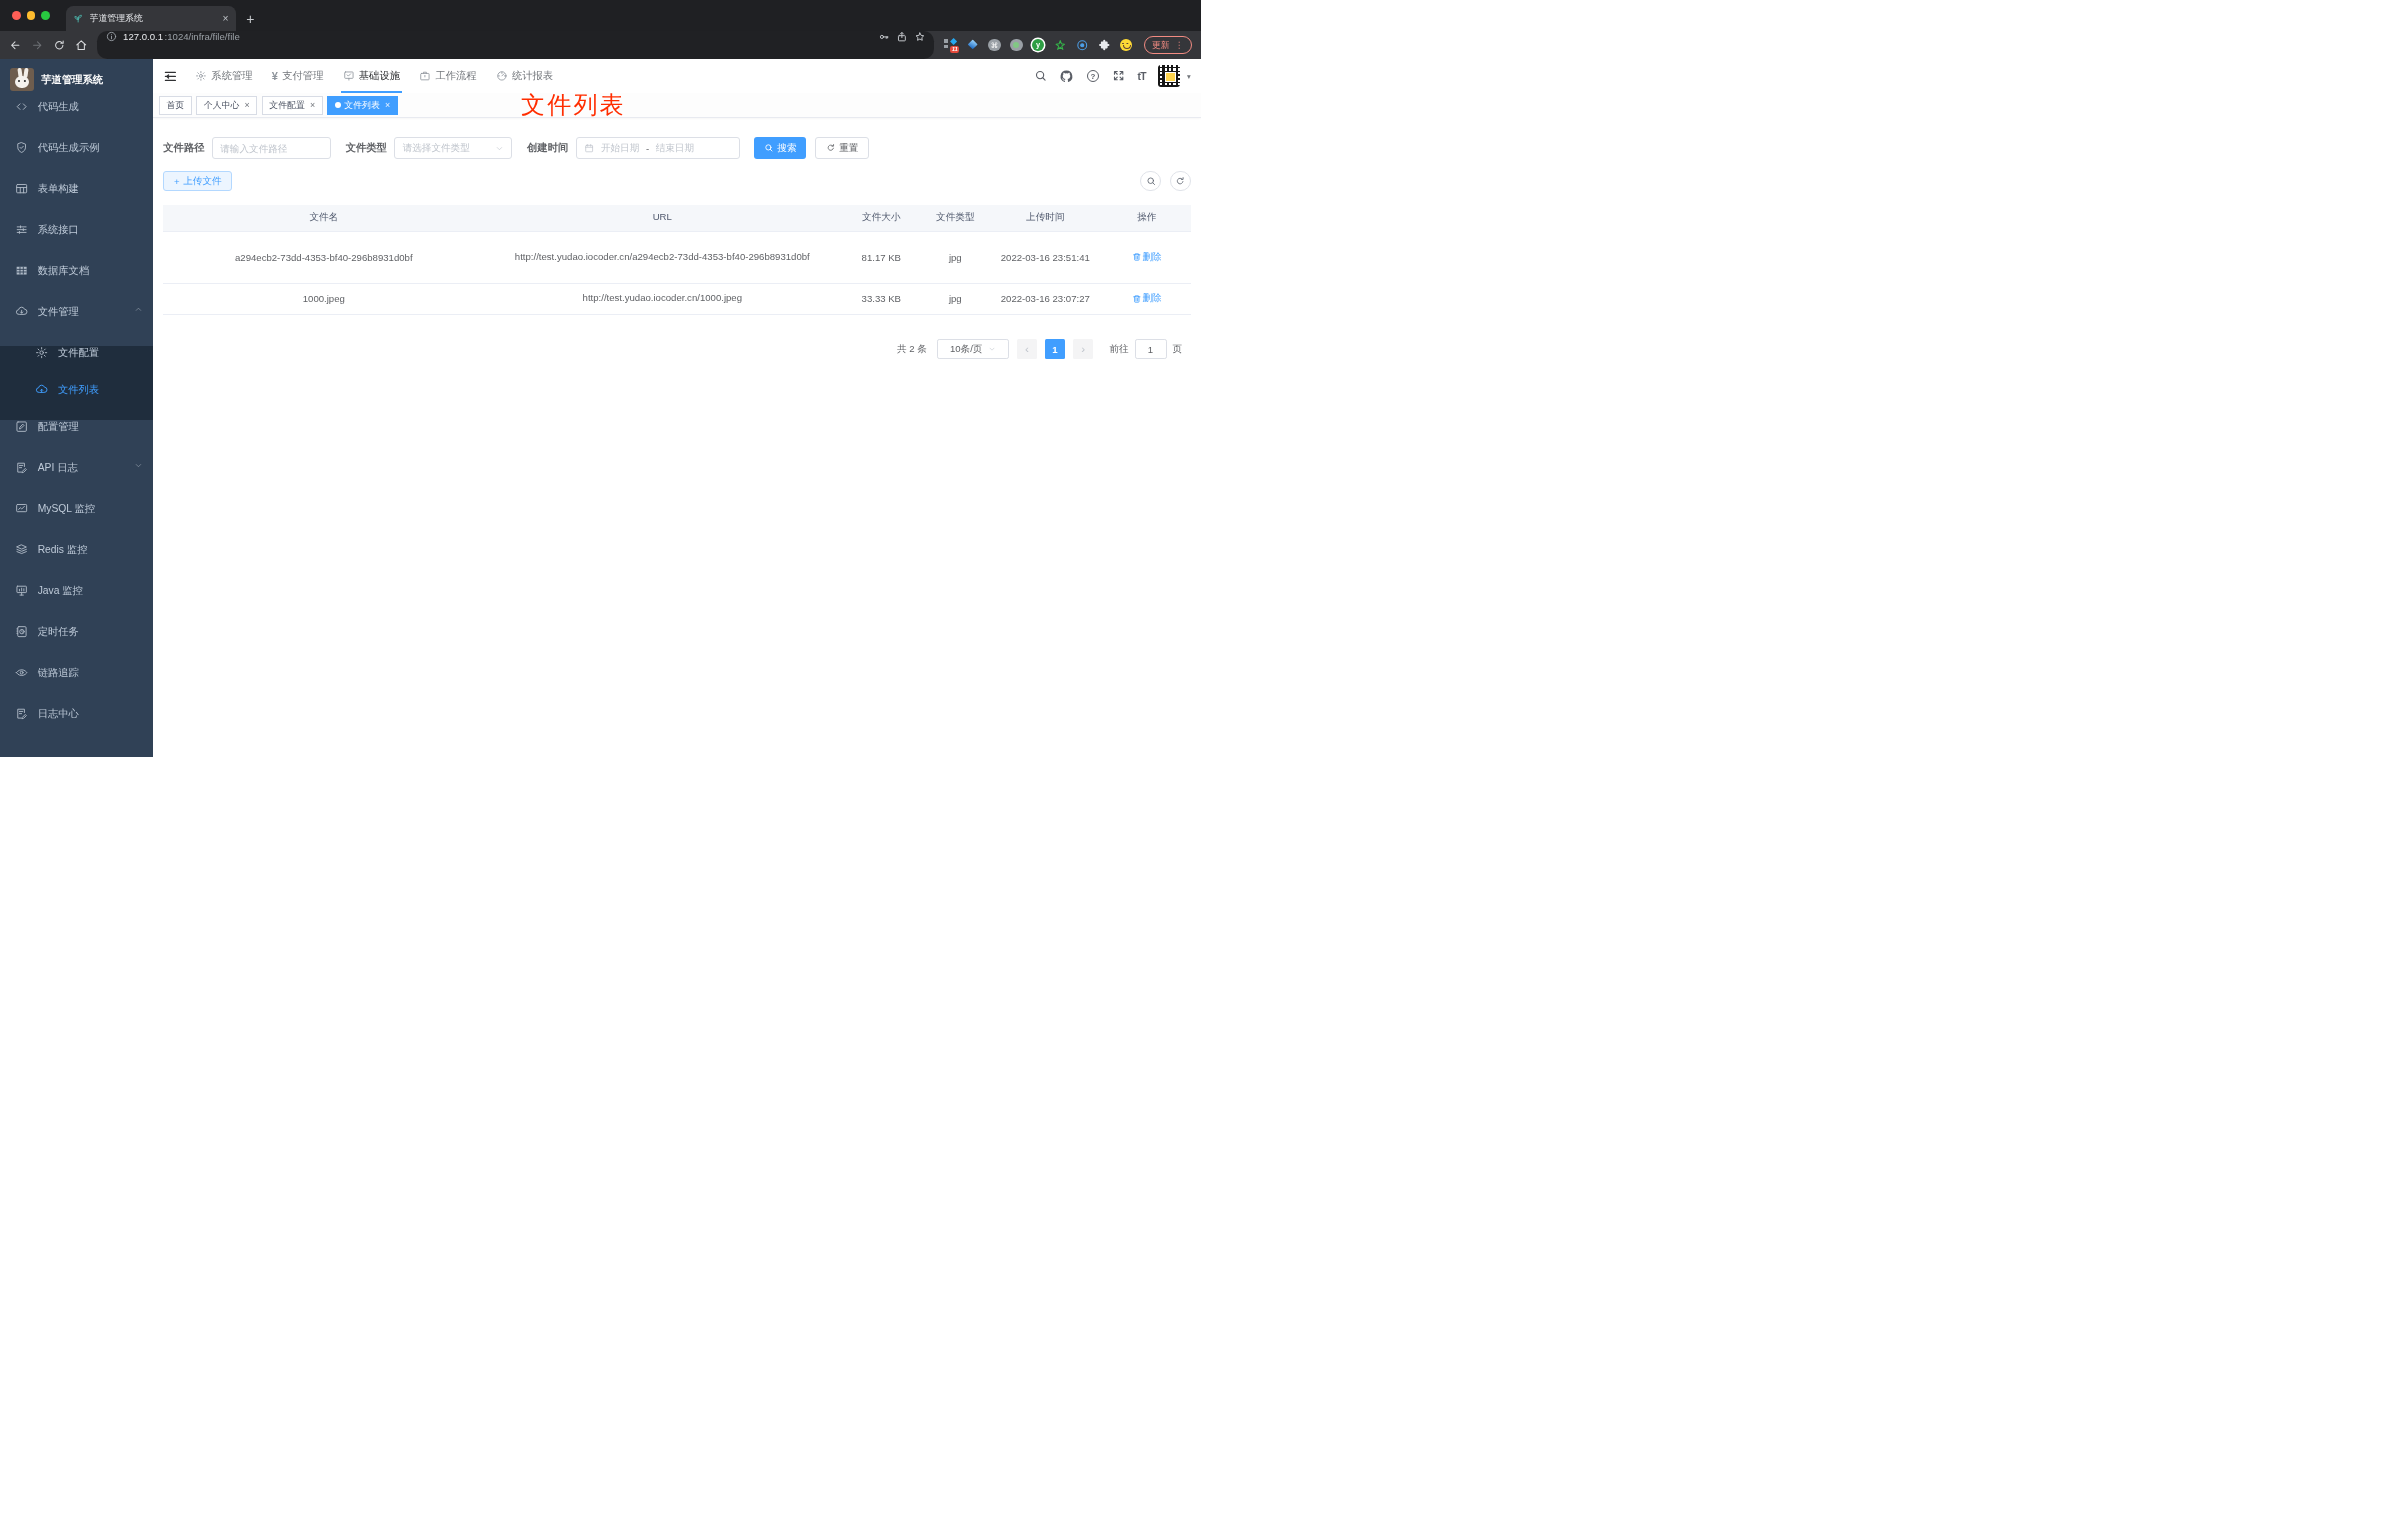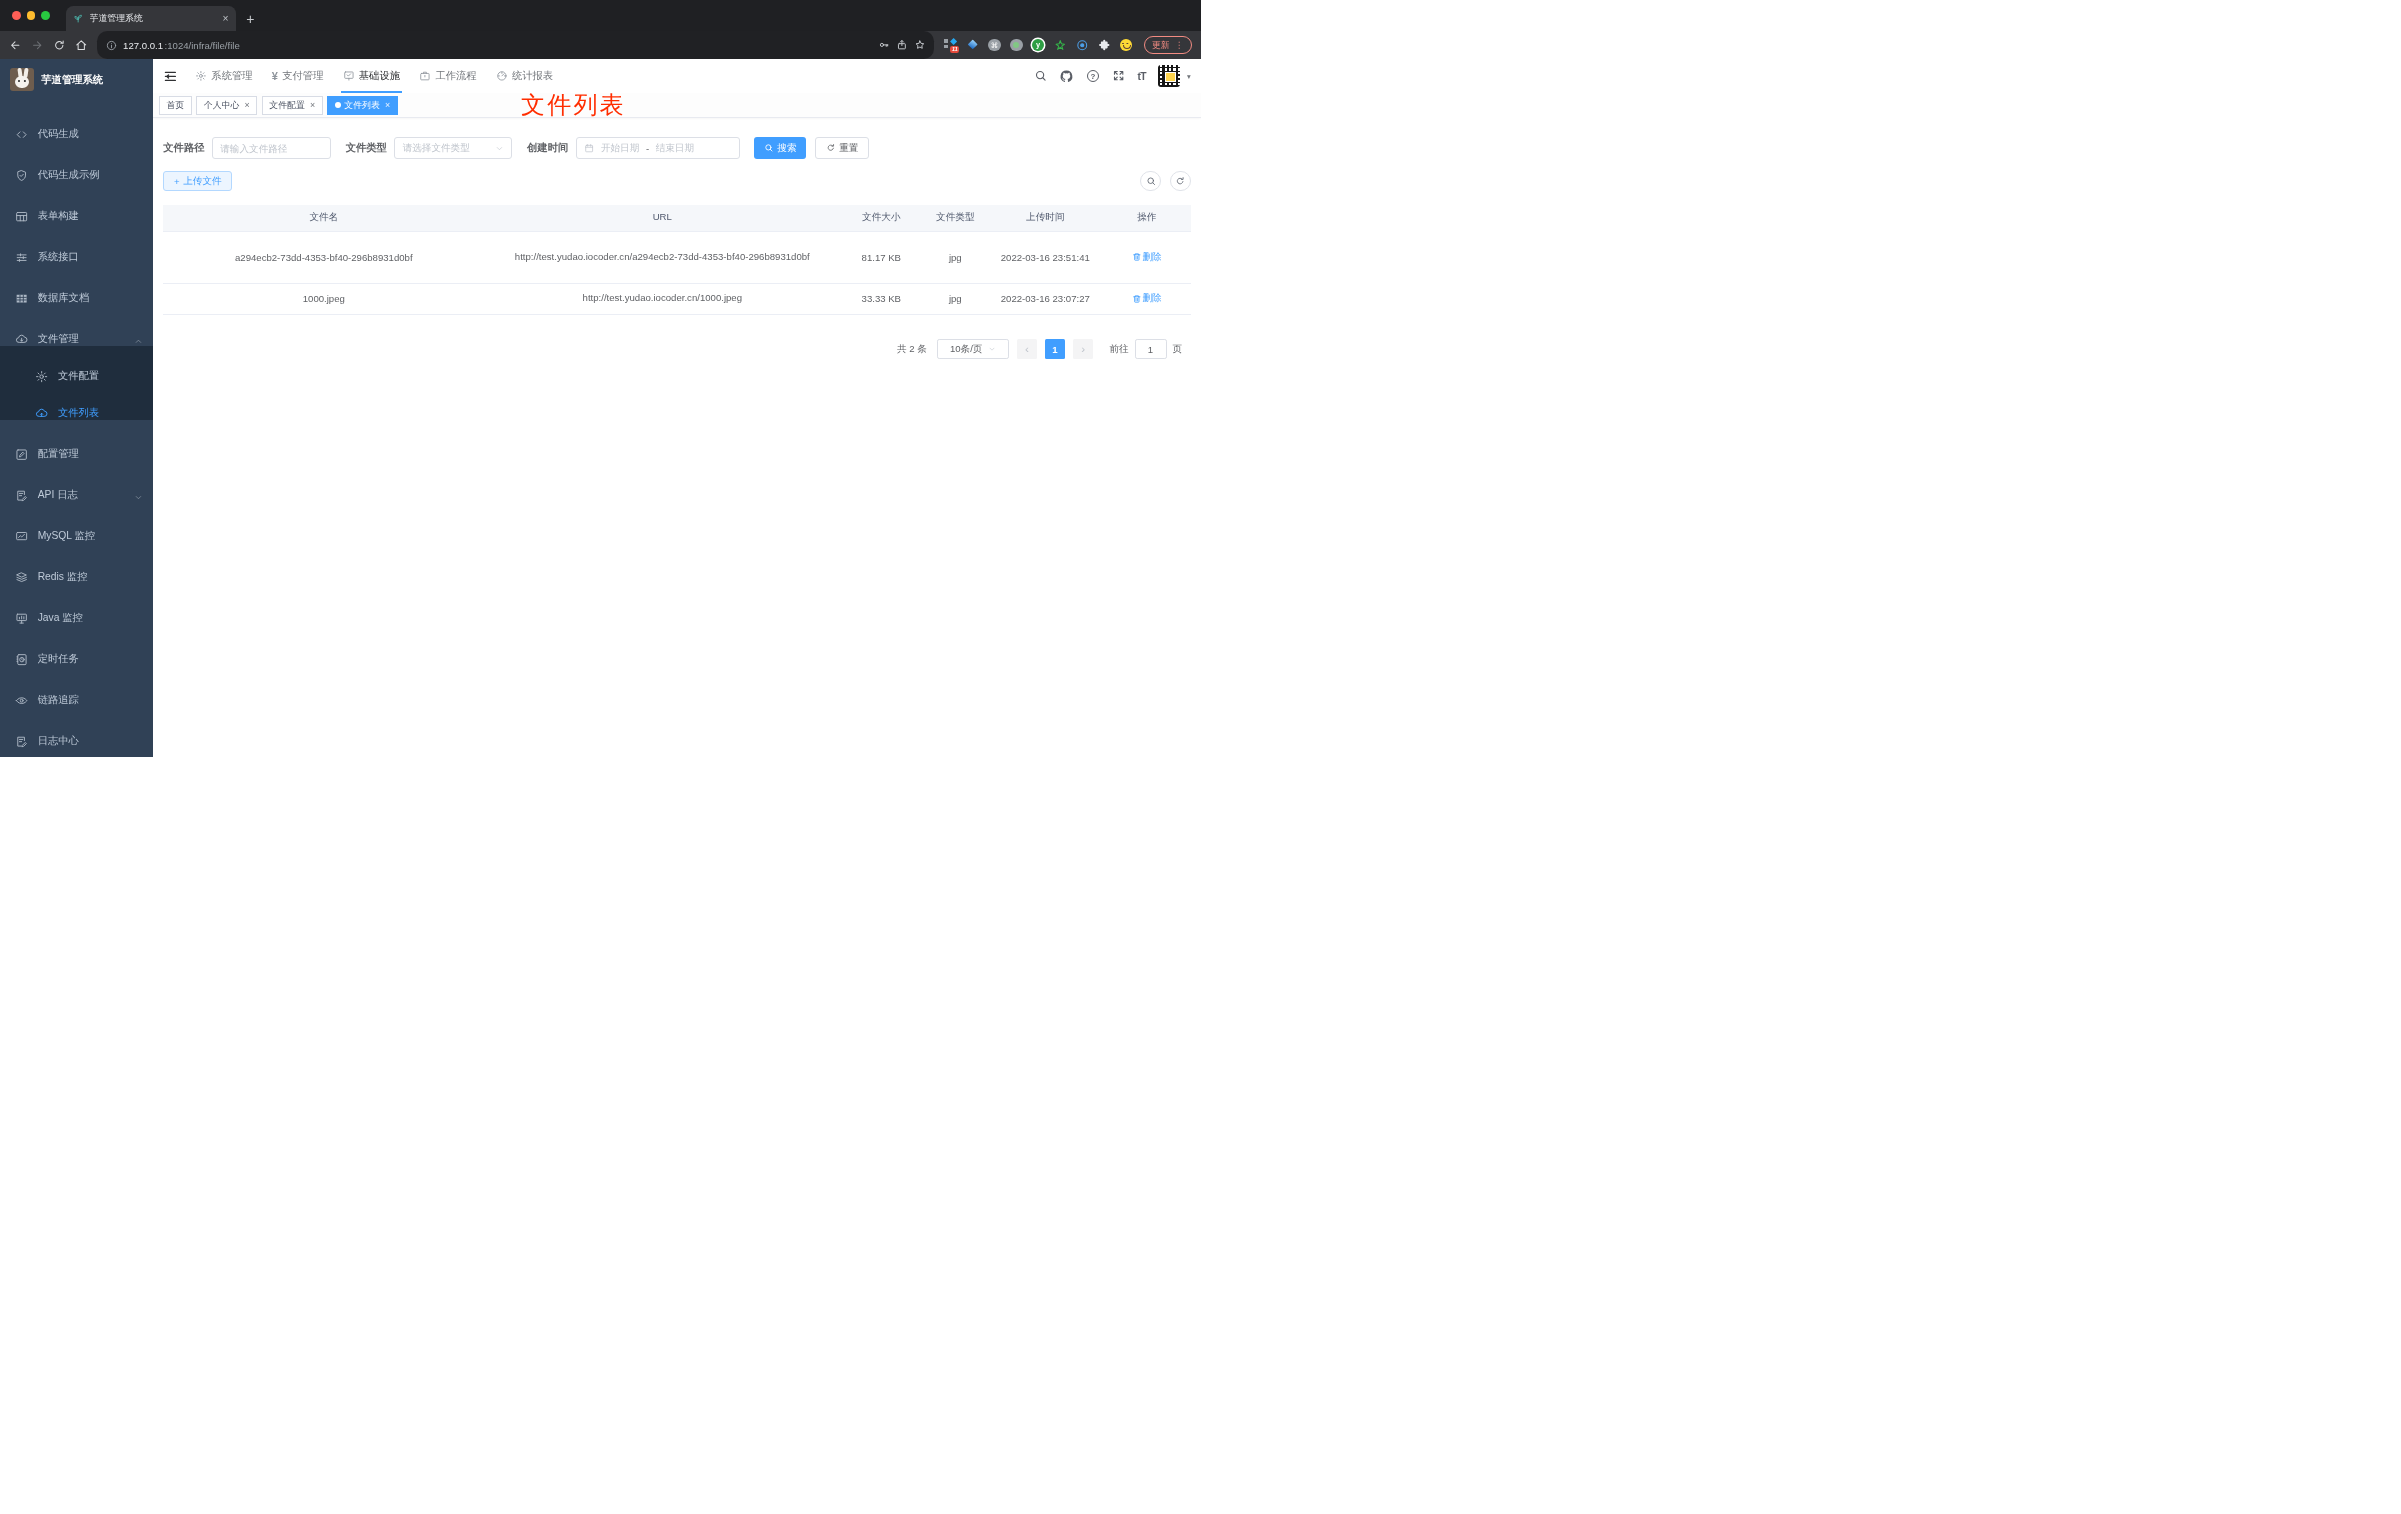--- a/index.html
+++ b/index.html
@@ -17,7 +17,7 @@
   .newtab{color:#c8cbcf;font-size:14px;margin:0 0 5.2px 10.3px;line-height:1}
   .toolbar{height:28px;background:#35363a;display:flex;align-items:center;padding:0 8.9px;gap:9.6px;color:#d8dadd}
   .dim{color:#6e7175}
-  .urlbar{flex:1;height:28px;background:#202124;border-radius:10.3px;display:flex;align-items:center;padding:0 8.9px;gap:5.9px}
+  .urlbar{flex:1;height:28px;background:#202124;border-radius:10.3px;display:flex;align-items:flex-start;padding:0 8.9px;gap:5.9px}
   .url-host{font-size:9.6px;color:#e8eaed}
   .url-path{font-size:9.6px;color:#9aa0a6}
   .sp{flex:1}

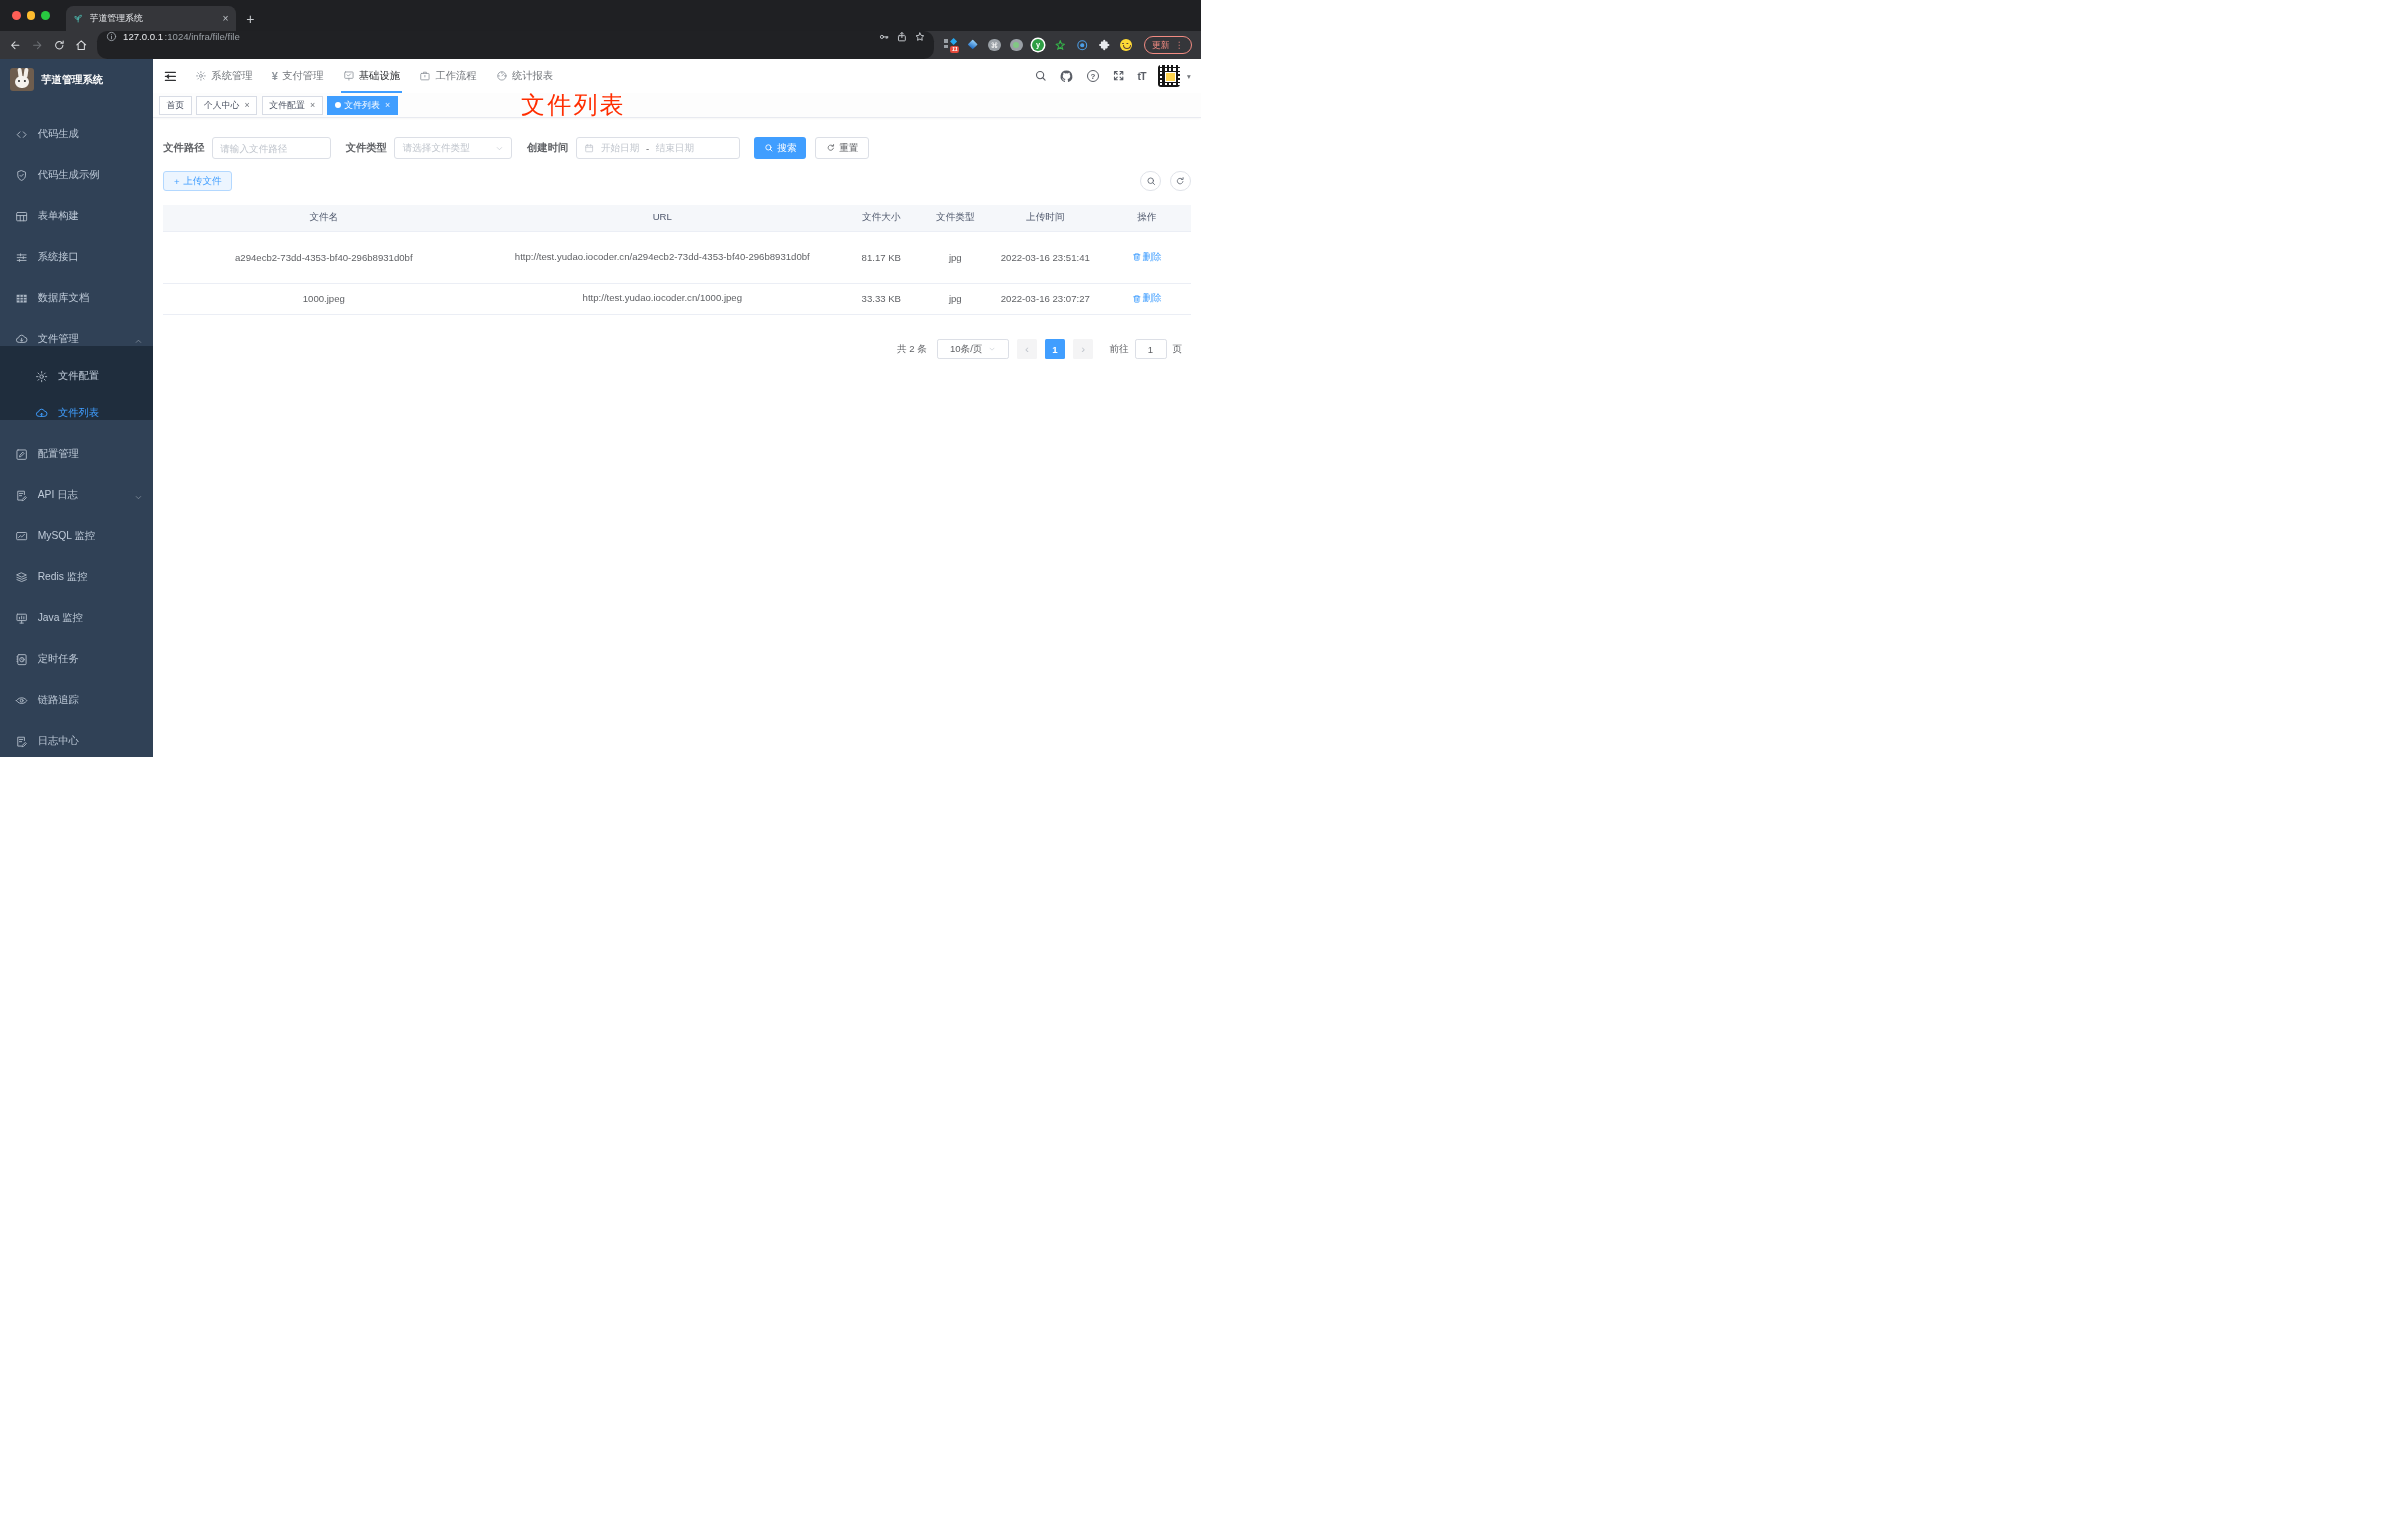--- a/index.html
+++ b/index.html
@@ -45,7 +45,7 @@
   .rb-e1{left:8px;transform:rotate(-8deg)}.rb-e2{left:13.3px;transform:rotate(8deg)}
   .rb-head{position:absolute;left:5.2px;top:8px;width:13.3px;height:12.5px;background:#f5f2ee;border-radius:50%}
   .rb-eye{position:absolute;left:8px;top:11.8px;width:1.5px;height:2.2px;background:#333;border-radius:50%;box-shadow:5.9px 0 0 #333}
-  .mi{height:41px;display:flex;align-items:flex-end;gap:9.6px;padding:0 11.8px 0 14.8px;font-size:10.3px;cursor:pointer;position:relative}
+  .mi{height:41px;display:flex;align-items:flex-start;gap:9.6px;padding:0 11.8px 0 14.8px;font-size:10.3px;cursor:pointer;position:relative}
   .mi .icn{width:13.3px;height:13.3px;color:#aeb9c6;flex:none}
   .mi .arrow{position:absolute;right:10.3px;width:8.9px;height:8.9px;color:#97a3b0}
   .sub{background:#1f2d3d}

